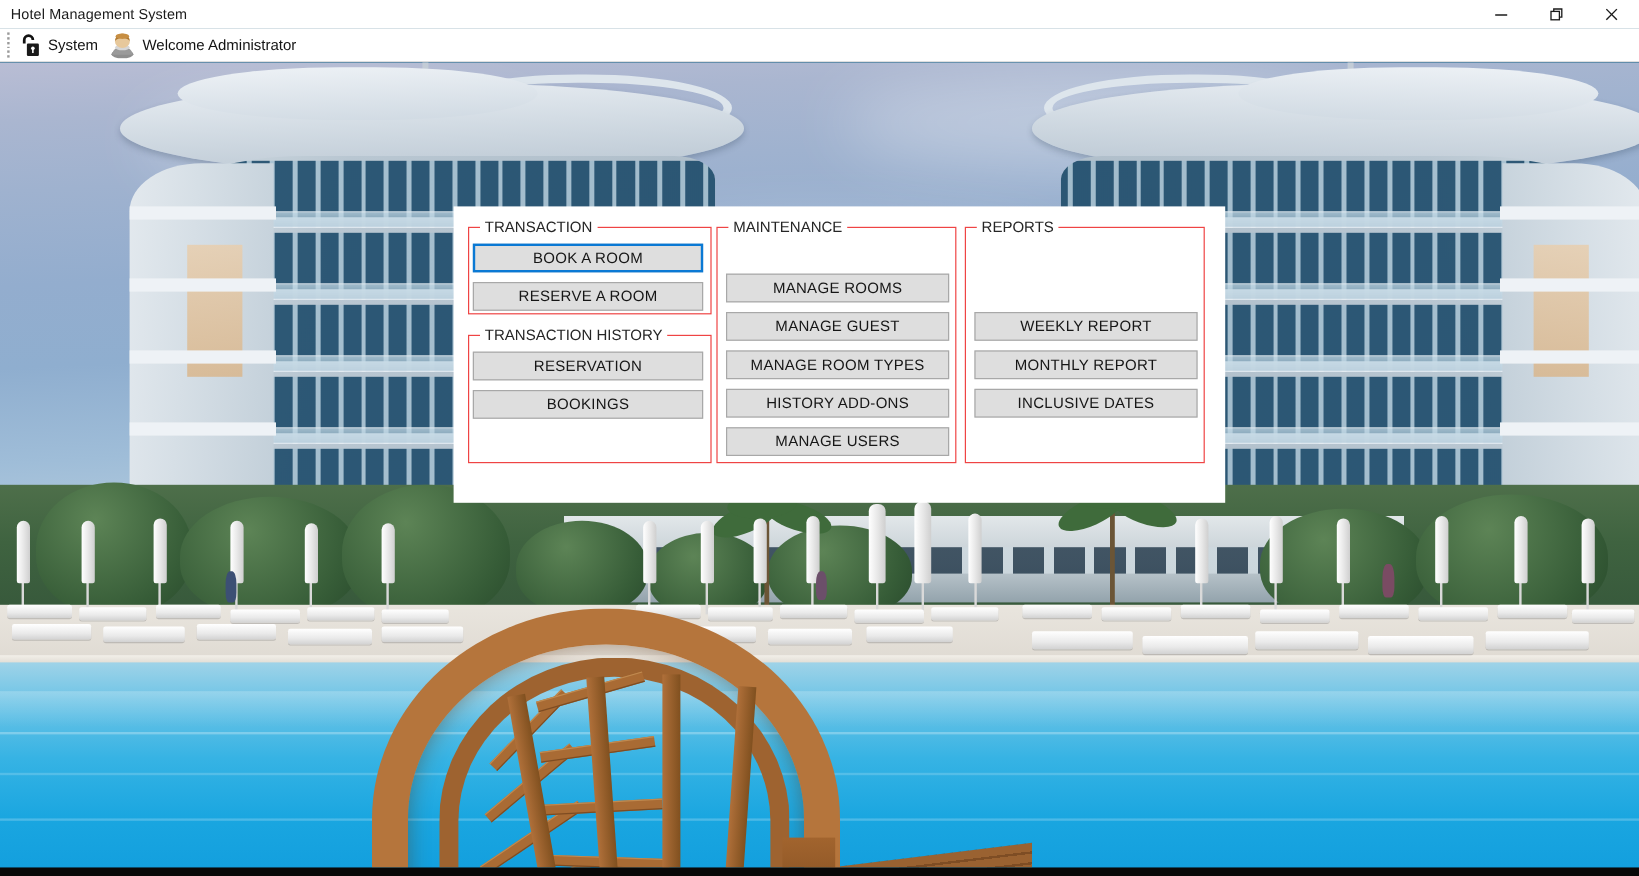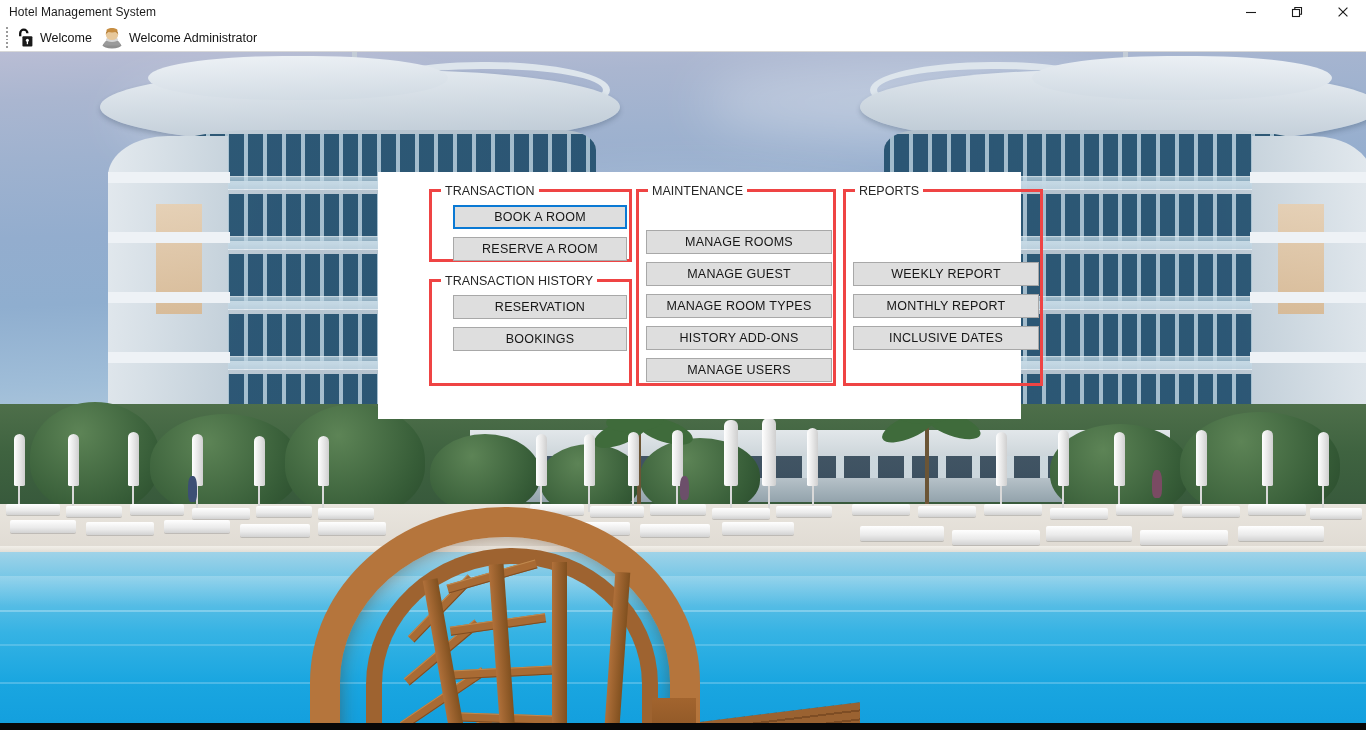--- a/index.html
+++ b/index.html
@@ -455,7 +455,7 @@
         <circle cx="12.4" cy="13.3" r="1.5" fill="#ffffff"></circle>
         <rect x="11.75" y="13.9" width="1.3" height="3.3" fill="#ffffff"></rect>
       </svg>
-      <span class="tb-label">Welcome</span>
+      <span class="tb-label">System</span>
     </div>
 
     <div class="tb-item">

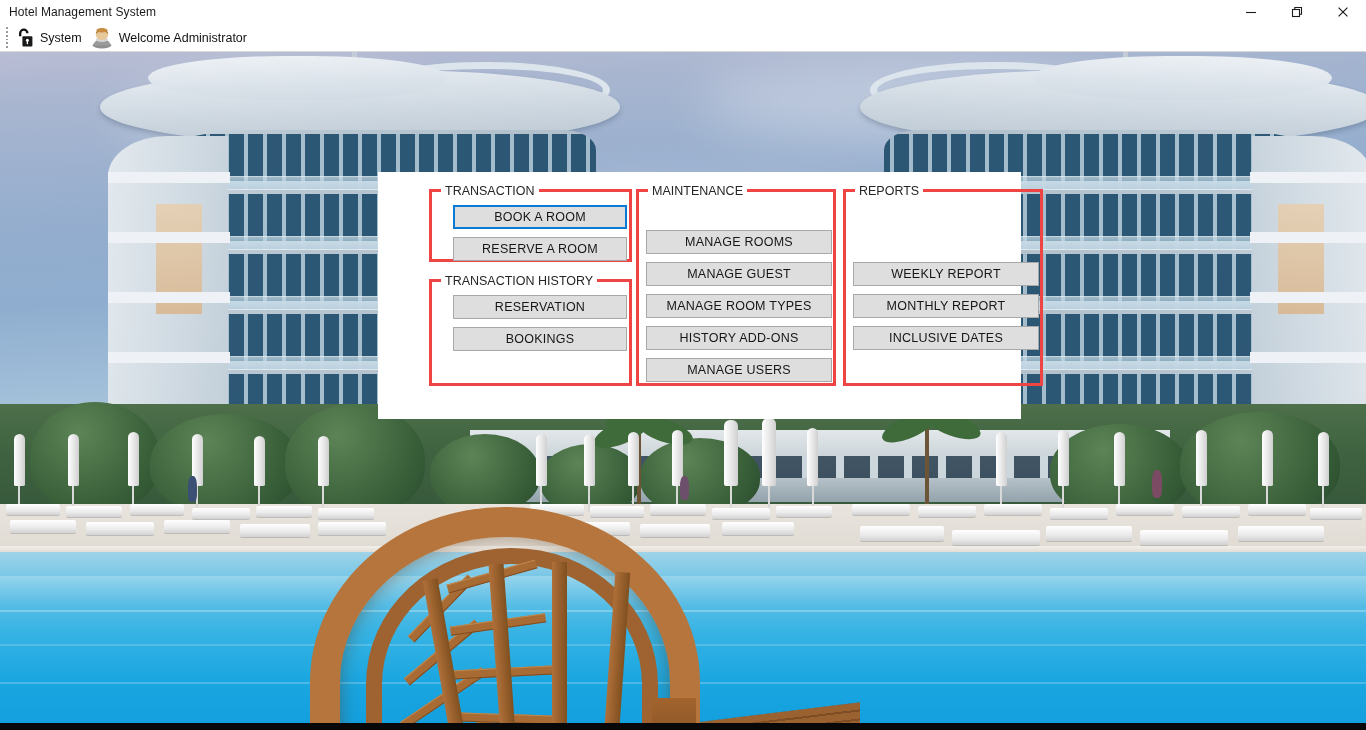--- a/index.html
+++ b/index.html
@@ -368,8 +368,7 @@
 
   .group {
     position: absolute;
-    border: 3px solid #ef4444;
-    margin-left: 39px;
+    border: 1px solid #ef4444;
   }
   .group > .legend {
     position: absolute;

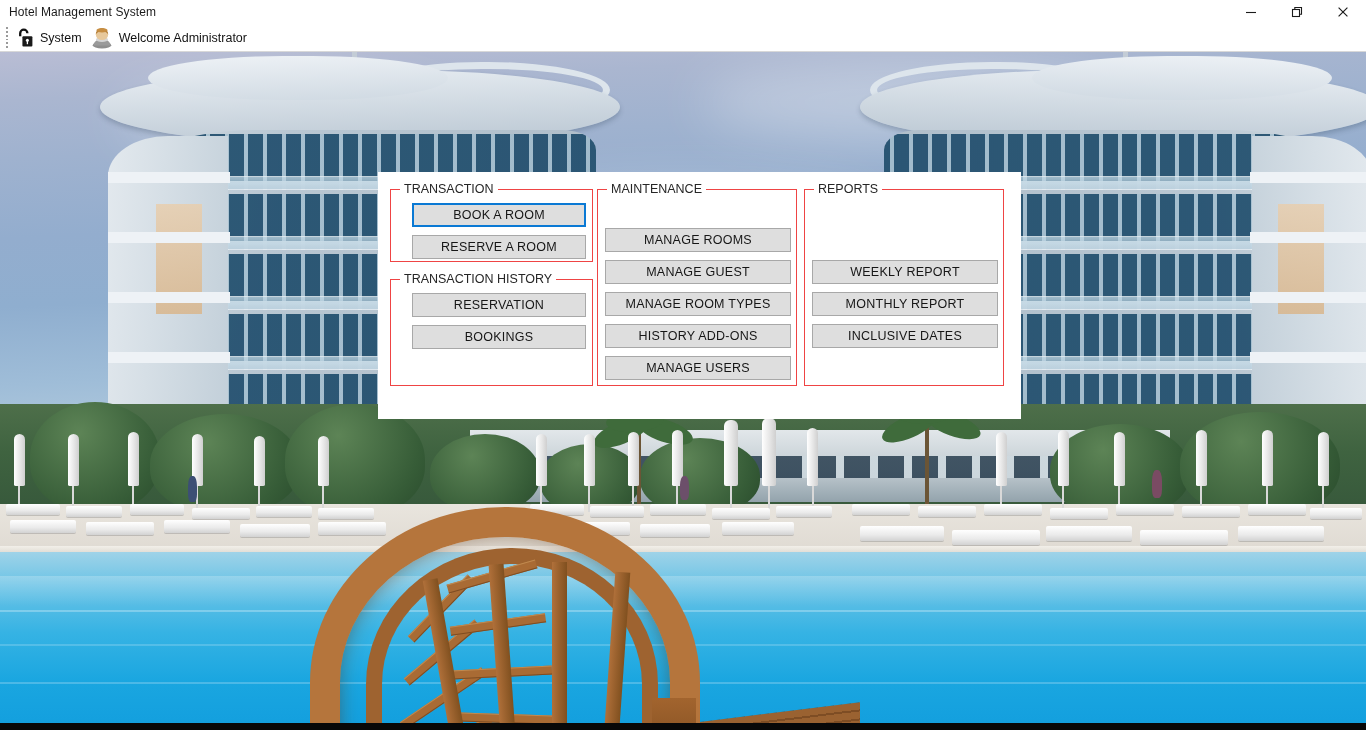--- a/index.html
+++ b/index.html
@@ -400,7 +400,7 @@
     white-space: nowrap;
     cursor: default;
   }
-  .btn.wide   { left: 21px;  width: 174px; }
+  .btn.wide   { left: 3px;  width: 192px; }
   .btn.wide2  { left: 7px;  width: 186px; }
   .btn.focus {
     border: 2px solid #0a79d4;

